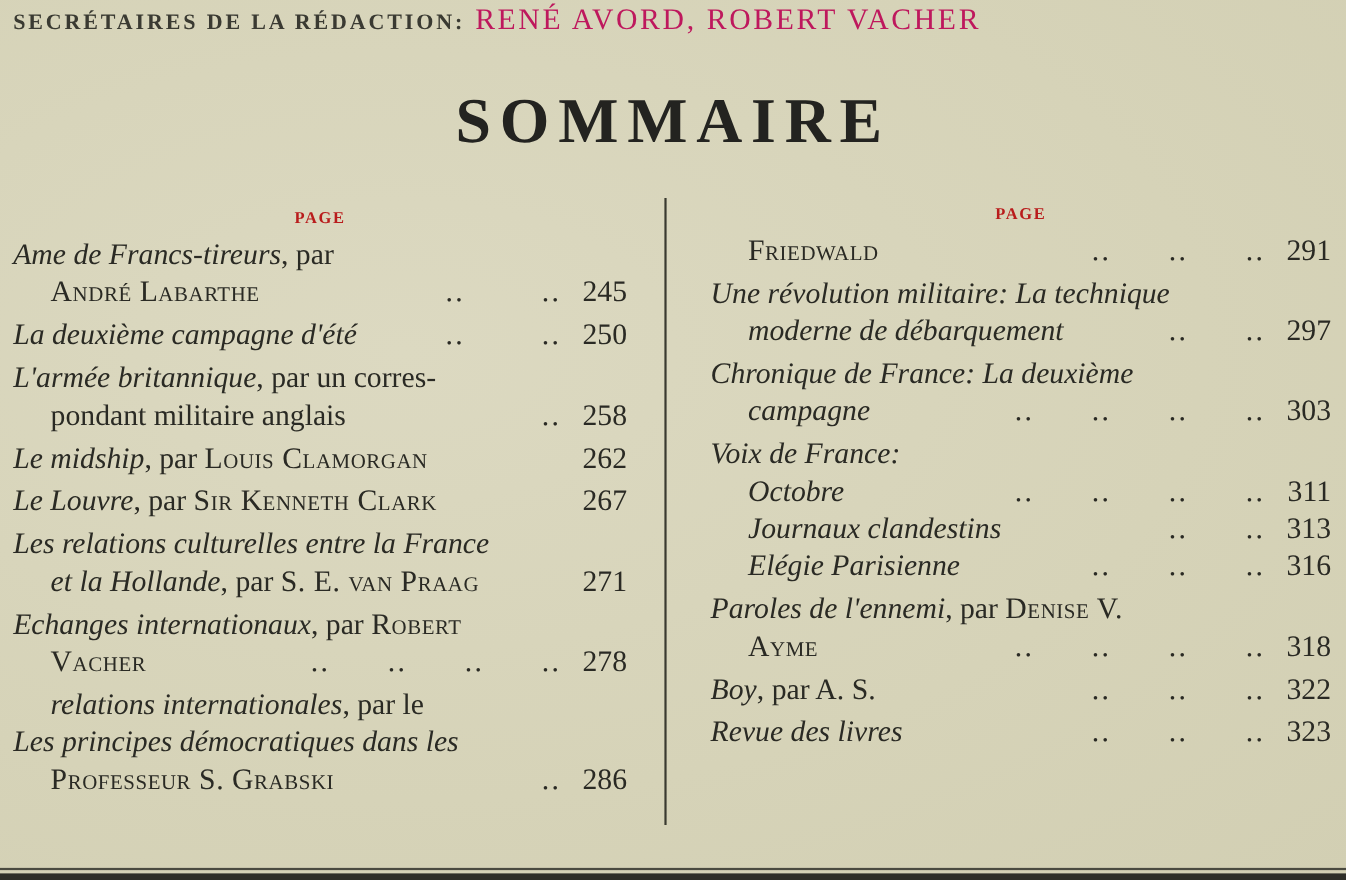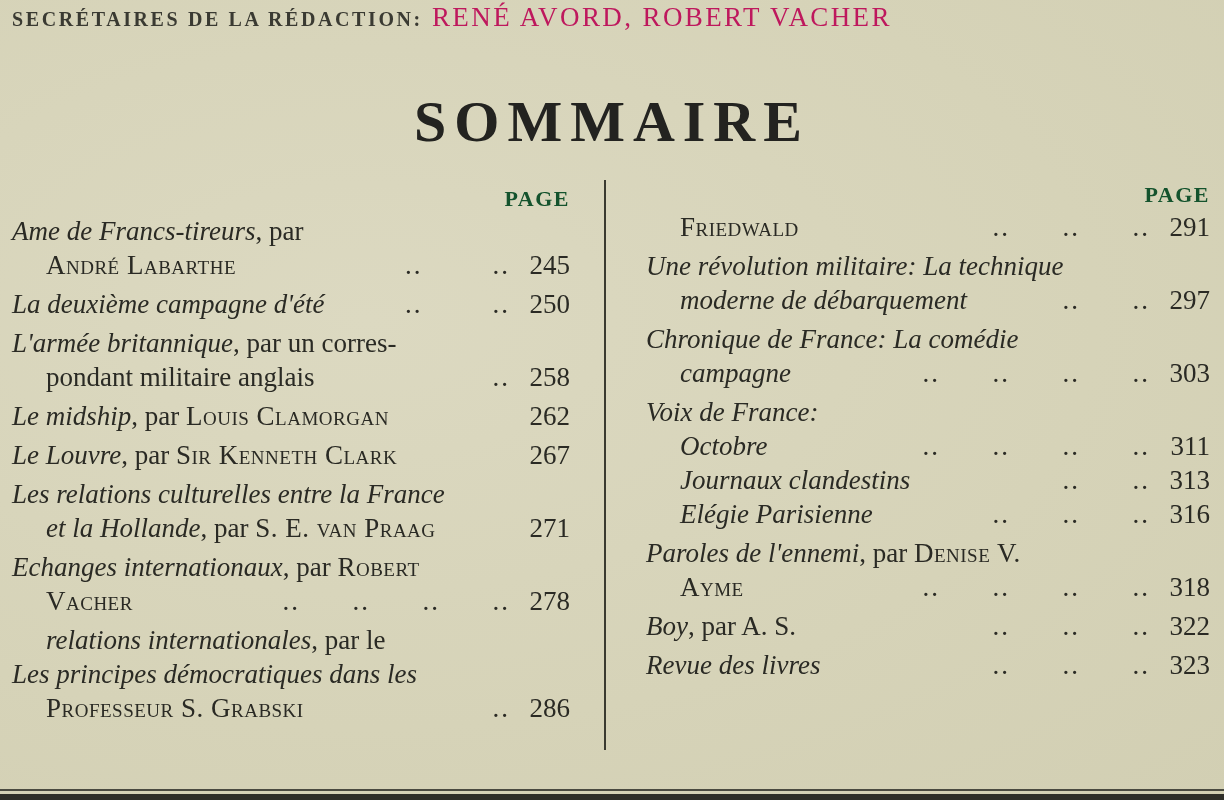--- a/index.html
+++ b/index.html
@@ -38,7 +38,7 @@
     }
     .title {
       position: absolute;
-      top: 88px;
+      top: 76px;
       left: 0;
       width: 1224px;
       text-align: center;

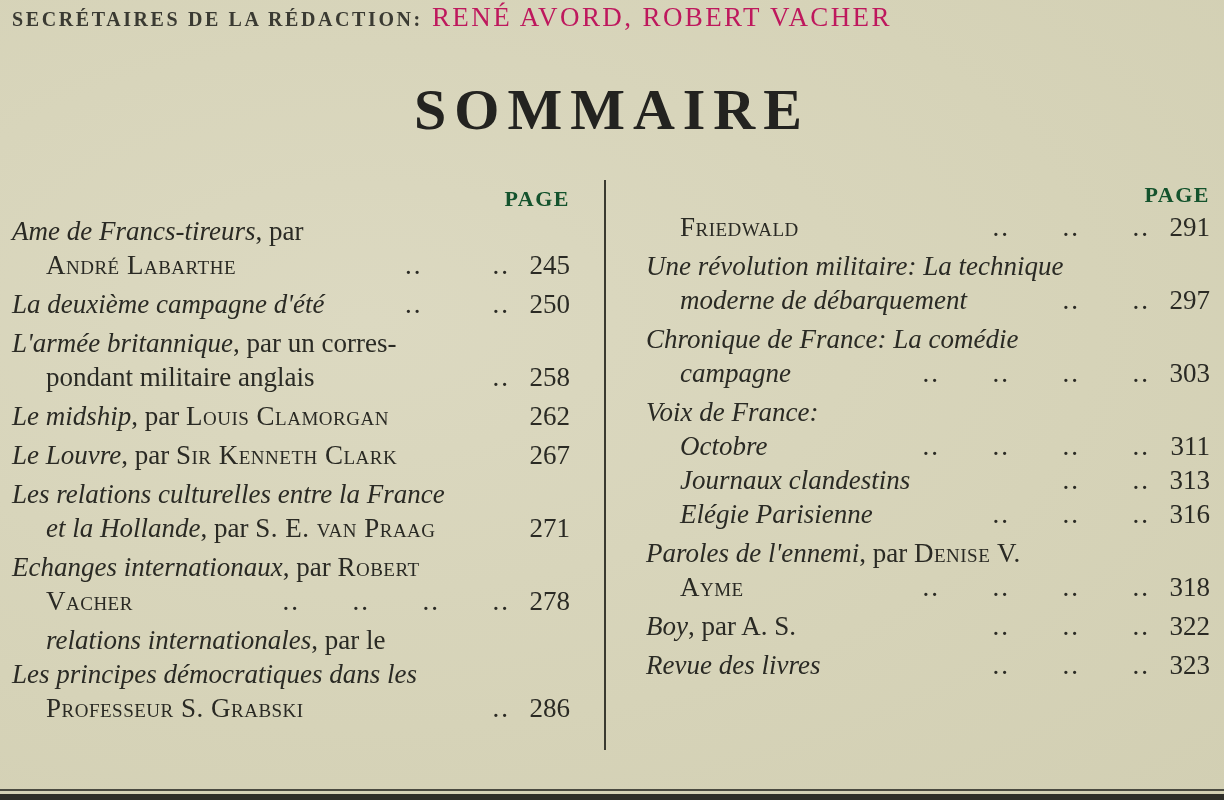--- a/index.html
+++ b/index.html
@@ -82,11 +82,11 @@
     .col.left { left: 12px; top: 184px; width: 558px; }
     .col.right { left: 646px; top: 180px; width: 564px; }
     .page-head {
-      text-align: right;
-      font-size: 22px;
+      text-align: center;
+      font-size: 15px;
       letter-spacing: 1.5px;
       font-weight: bold;
-      color: #14532d;
+      color: #b91c1c;
       height: 30px;
       line-height: 30px;
     }

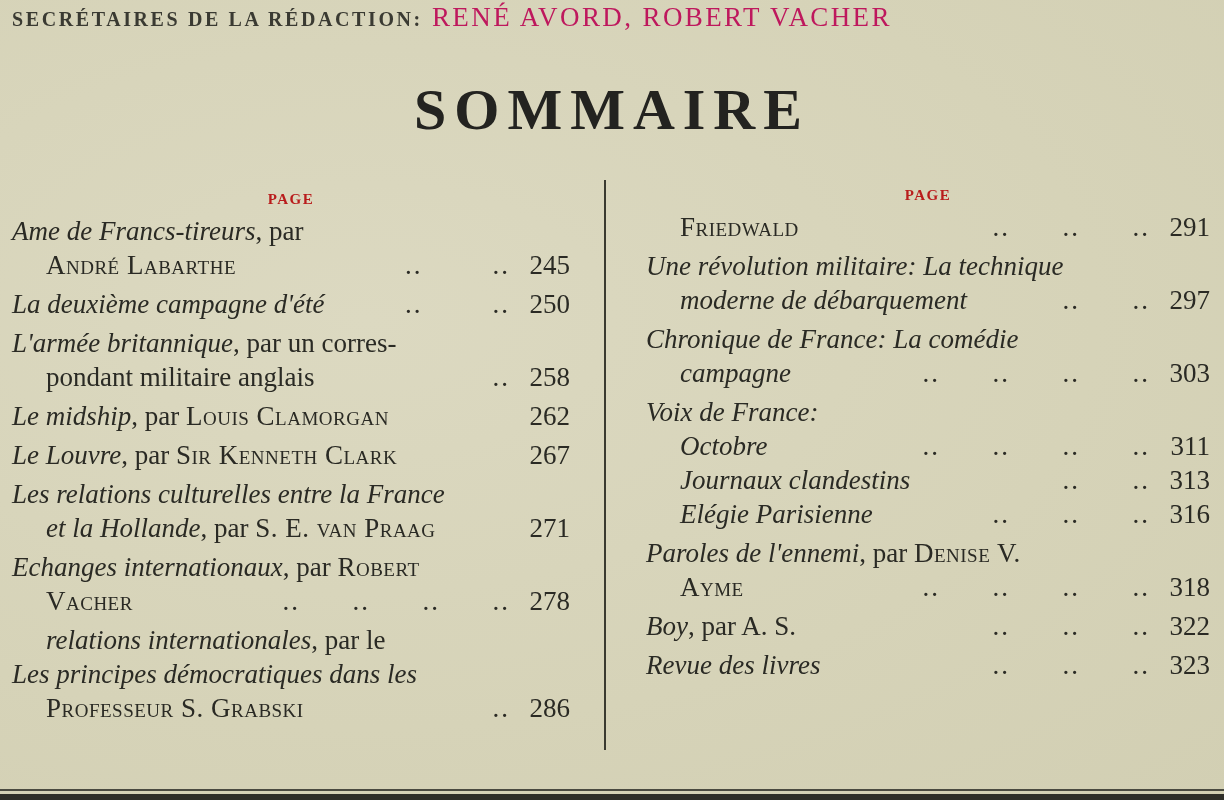--- a/index.html
+++ b/index.html
@@ -225,7 +225,7 @@
     </div>
     <div class="entry">
       <div class="line">
-        <span class="txt"><span class="it">Chronique de France: La comédie</span></span>
+        <span class="txt"><span class="it">Chronique de France: La deuxième</span></span>
       </div>
       <div class="line indent">
         <span class="txt"><span class="it">campagne</span></span>

